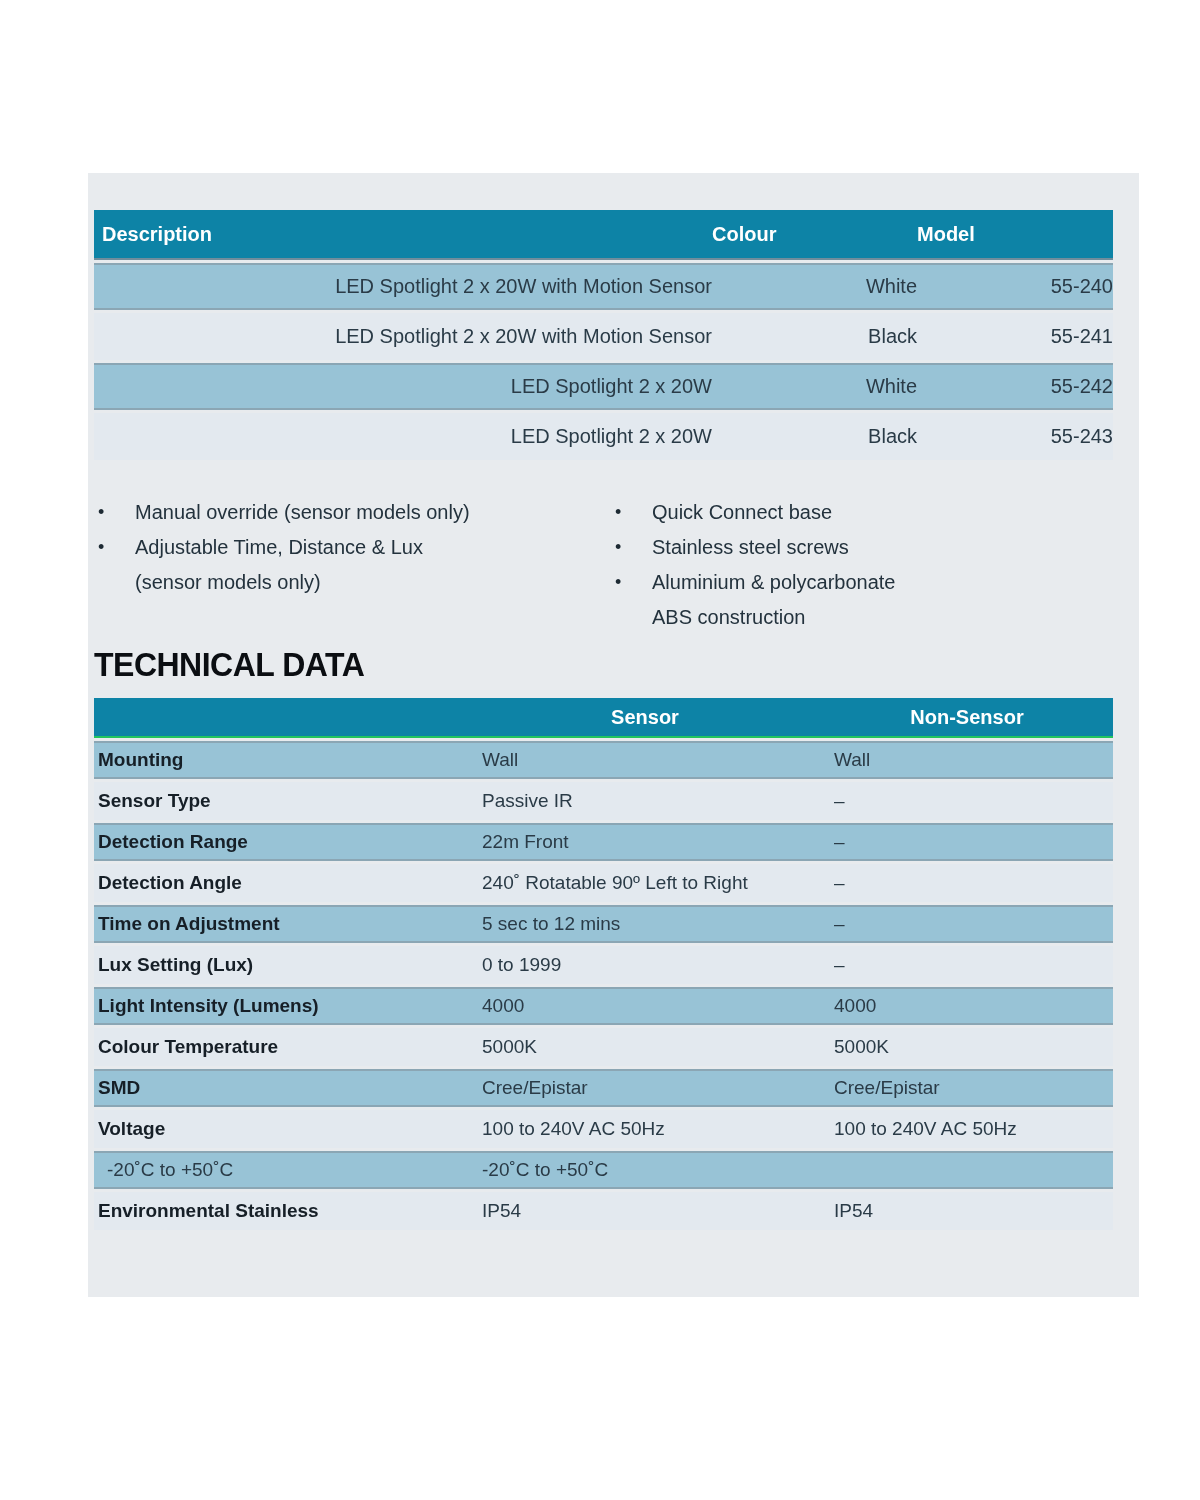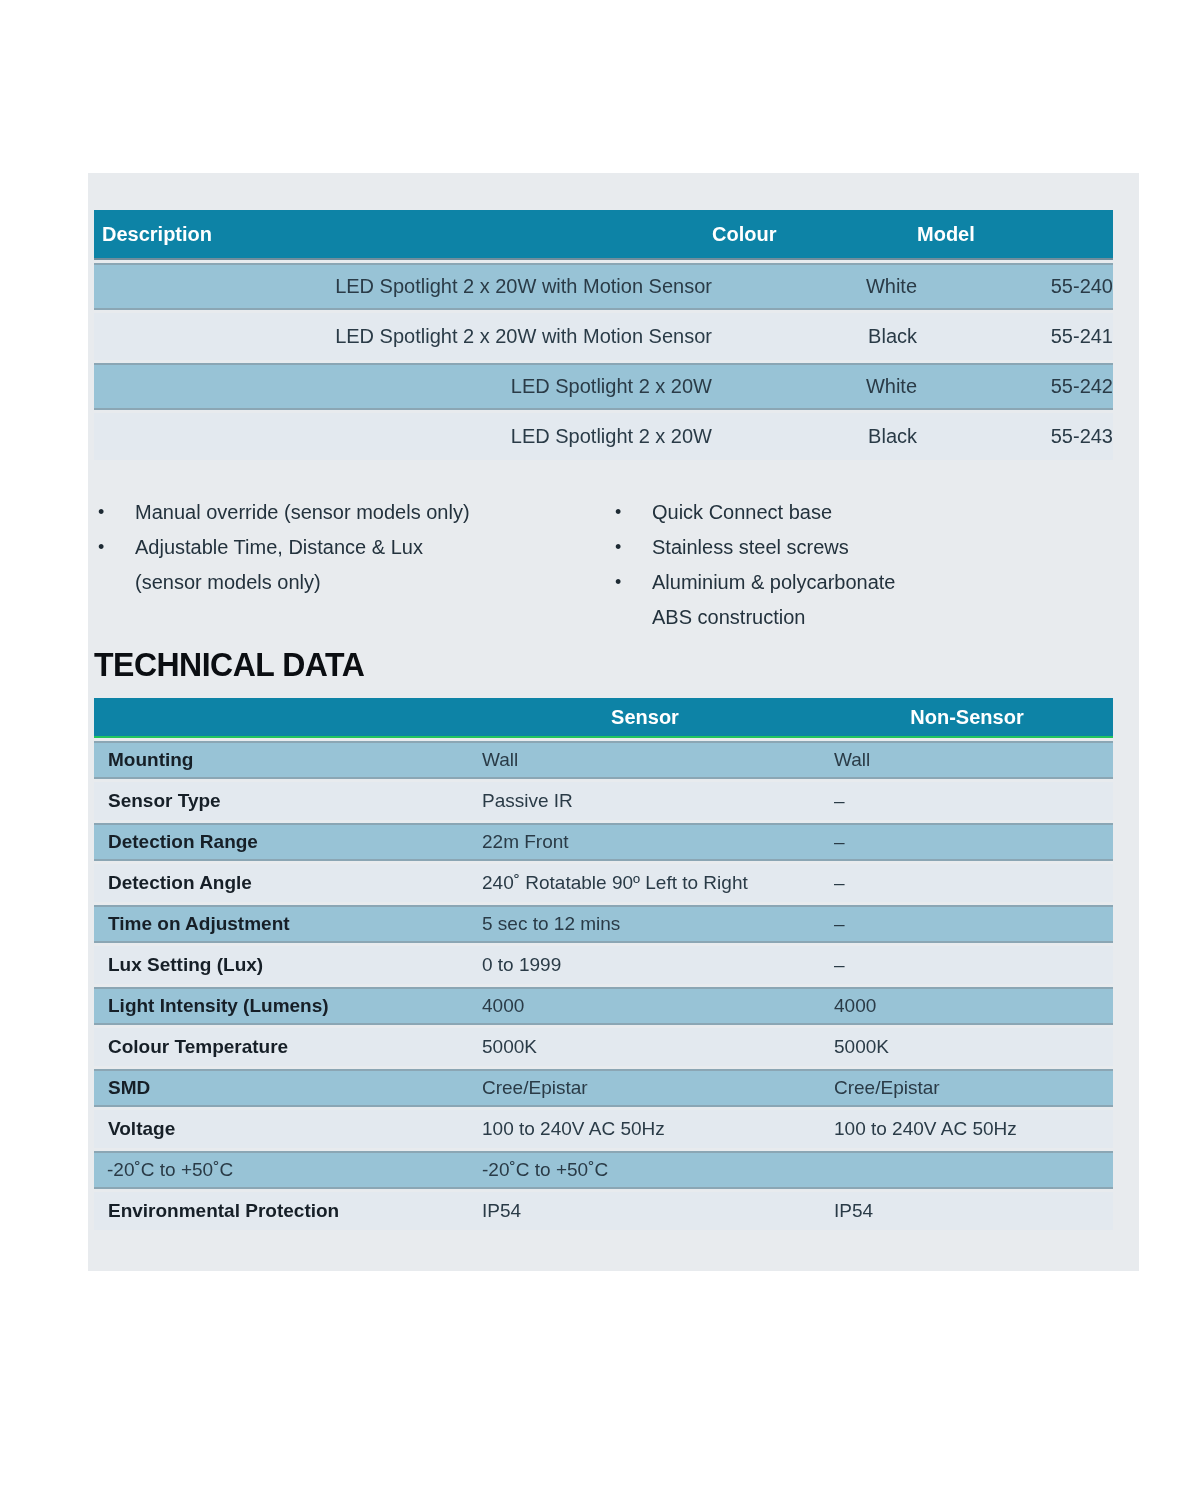--- a/index.html
+++ b/index.html
@@ -14,7 +14,7 @@
   *{margin:0;padding:0;box-sizing:border-box;}
   html,body{width:1200px;height:1500px;background:#ffffff;
     font-family:"Liberation Sans","DejaVu Sans",sans-serif;color:var(--txt);}
-  .page{position:relative;width:1200px;height:1271px;background:#ffffff;overflow:hidden;}
+  .page{position:relative;width:1200px;height:1500px;background:#ffffff;overflow:hidden;}
   .panel{position:absolute;left:88px;top:173px;width:1051px;height:1124px;background:var(--panel);}
 
   

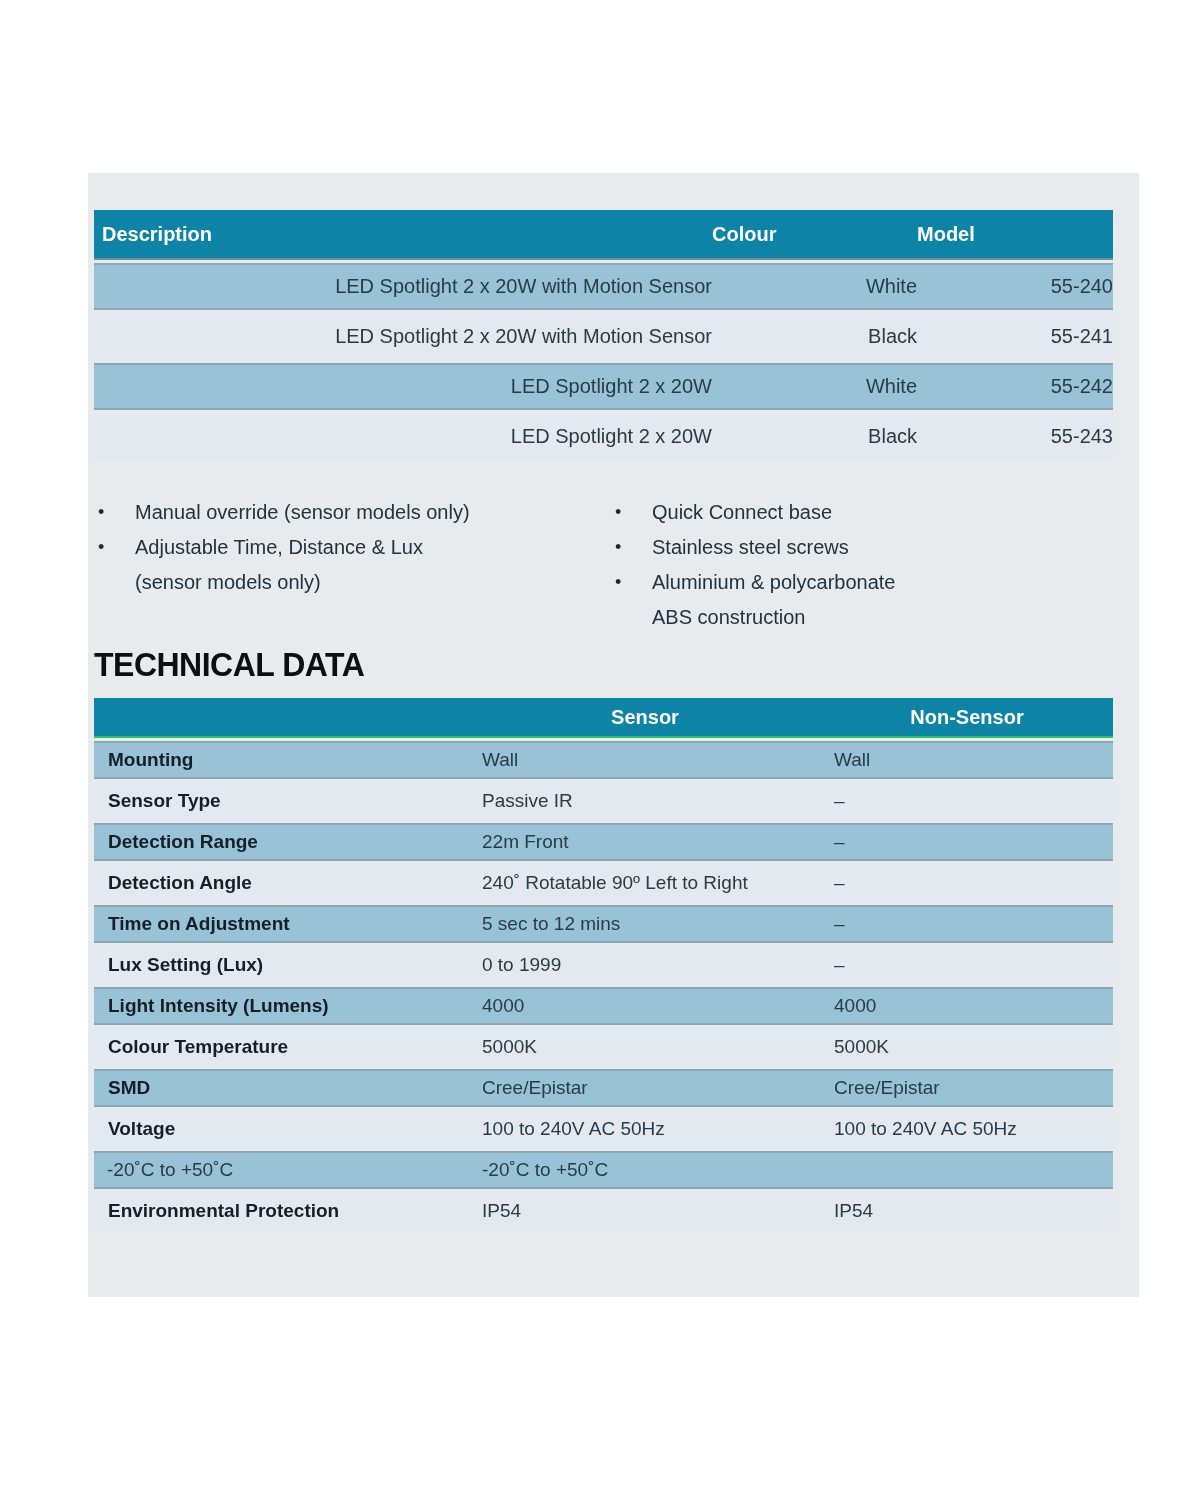--- a/index.html
+++ b/index.html
@@ -51,7 +51,7 @@
   .ttable-body-row:nth-child(odd){background:var(--row-light);}
   .ttable-body-row:nth-child(even){background:var(--row-blue);
     border-top:2px solid var(--edge);border-bottom:2px solid var(--edge);}
-  .tlabel{font-weight:bold;color:var(--txt-dark);padding-left:14px;}
+  .tlabel{font-weight:bold;color:var(--txt-dark);padding-left:4px;}
   .tval{padding-left:13px;color:var(--txt);}
 </style>
 </head>

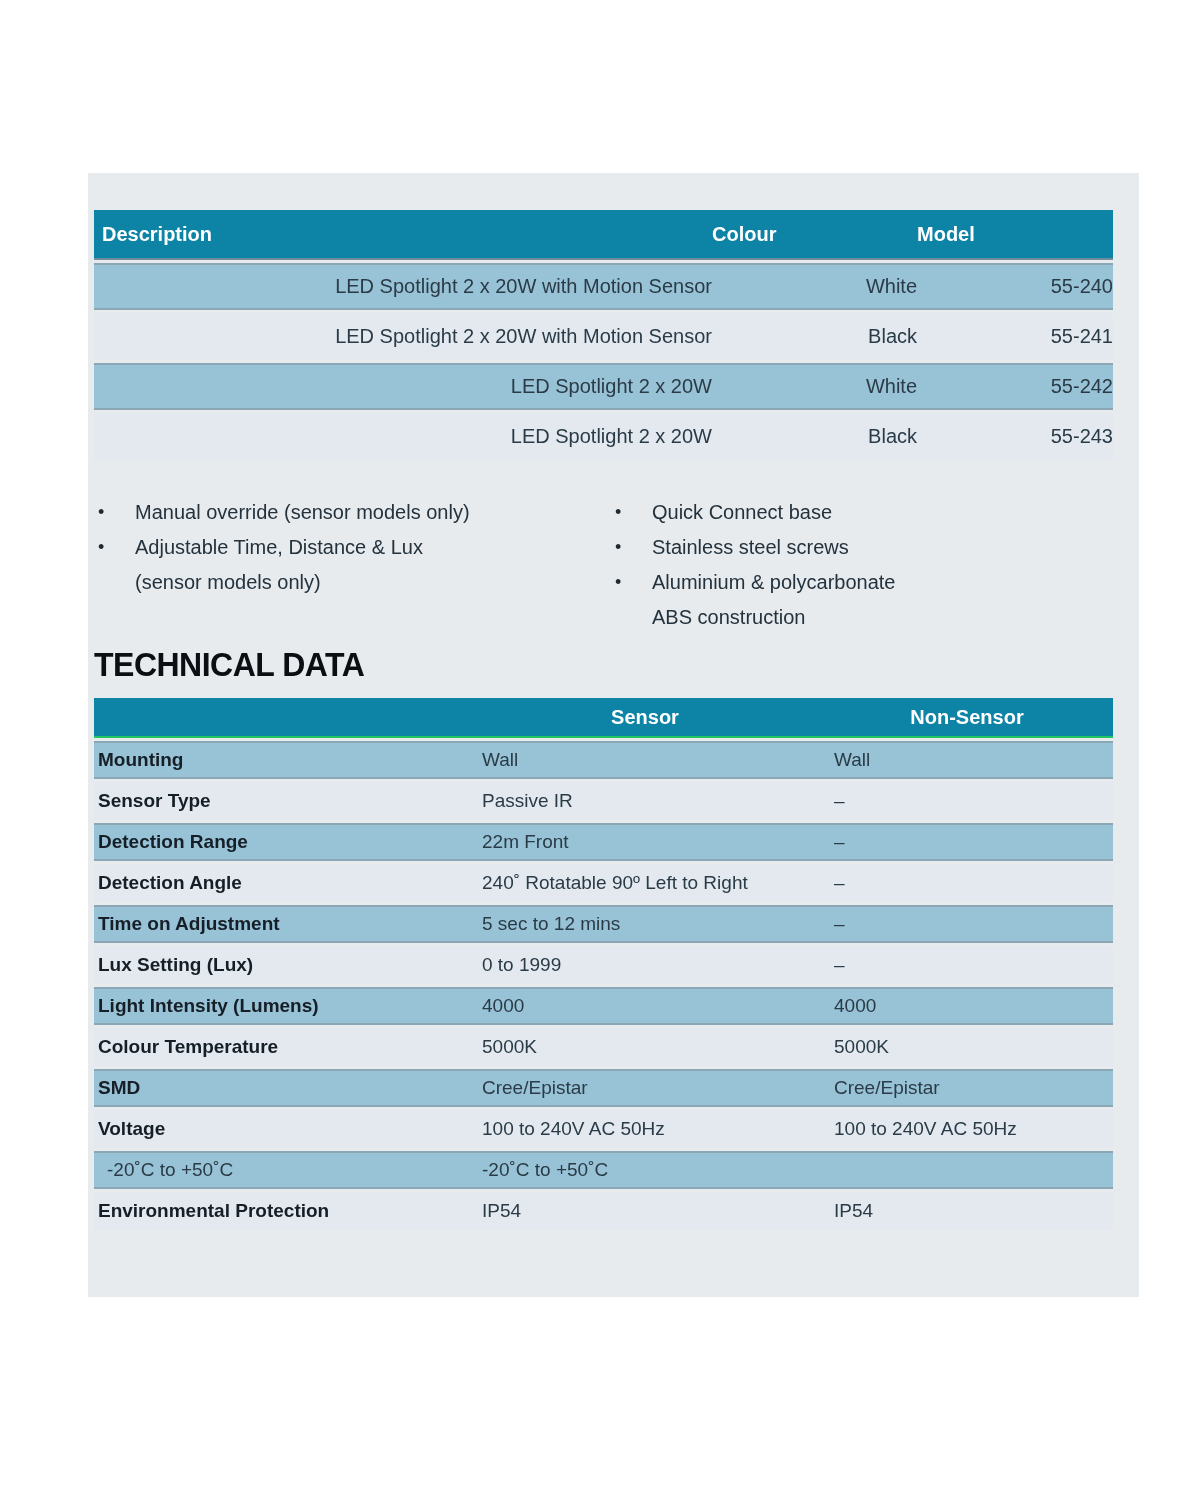--- a/index.html
+++ b/index.html
@@ -185,7 +185,7 @@
         <div class="tval">-20˚C to +50˚C</div>
       </div>
       <div class="trow ttable-body-row">
-        <div class="tlabel">Environmental Protection</div>
+        <div class="tlabel">Environmental Stainless</div>
         <div class="tval">IP54</div>
         <div class="tval">IP54</div>
       </div>

